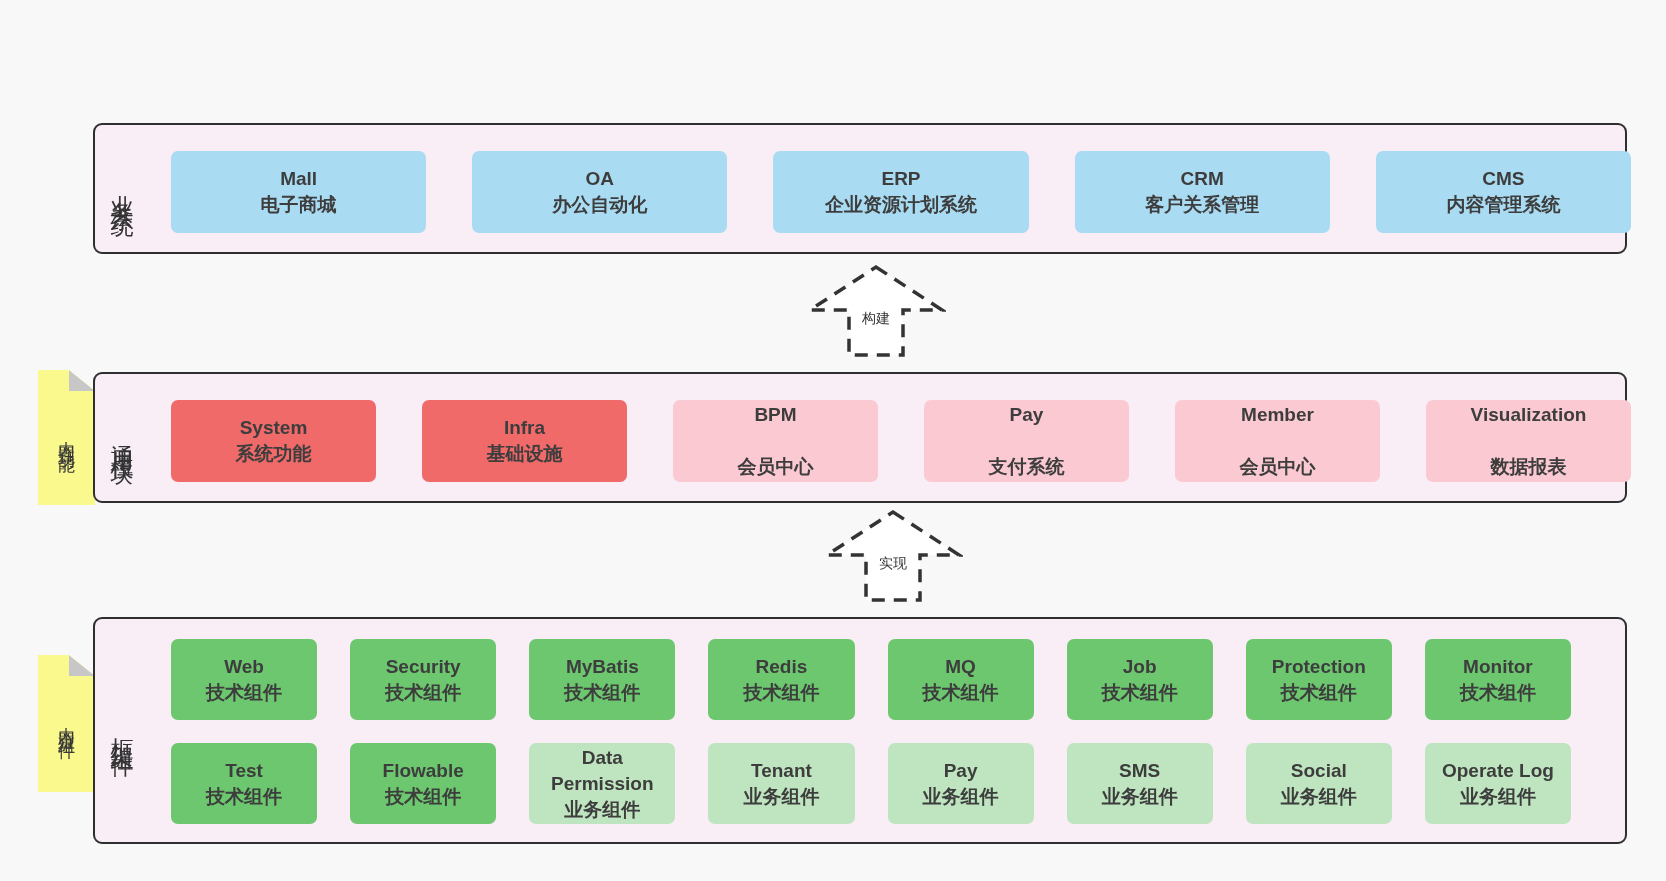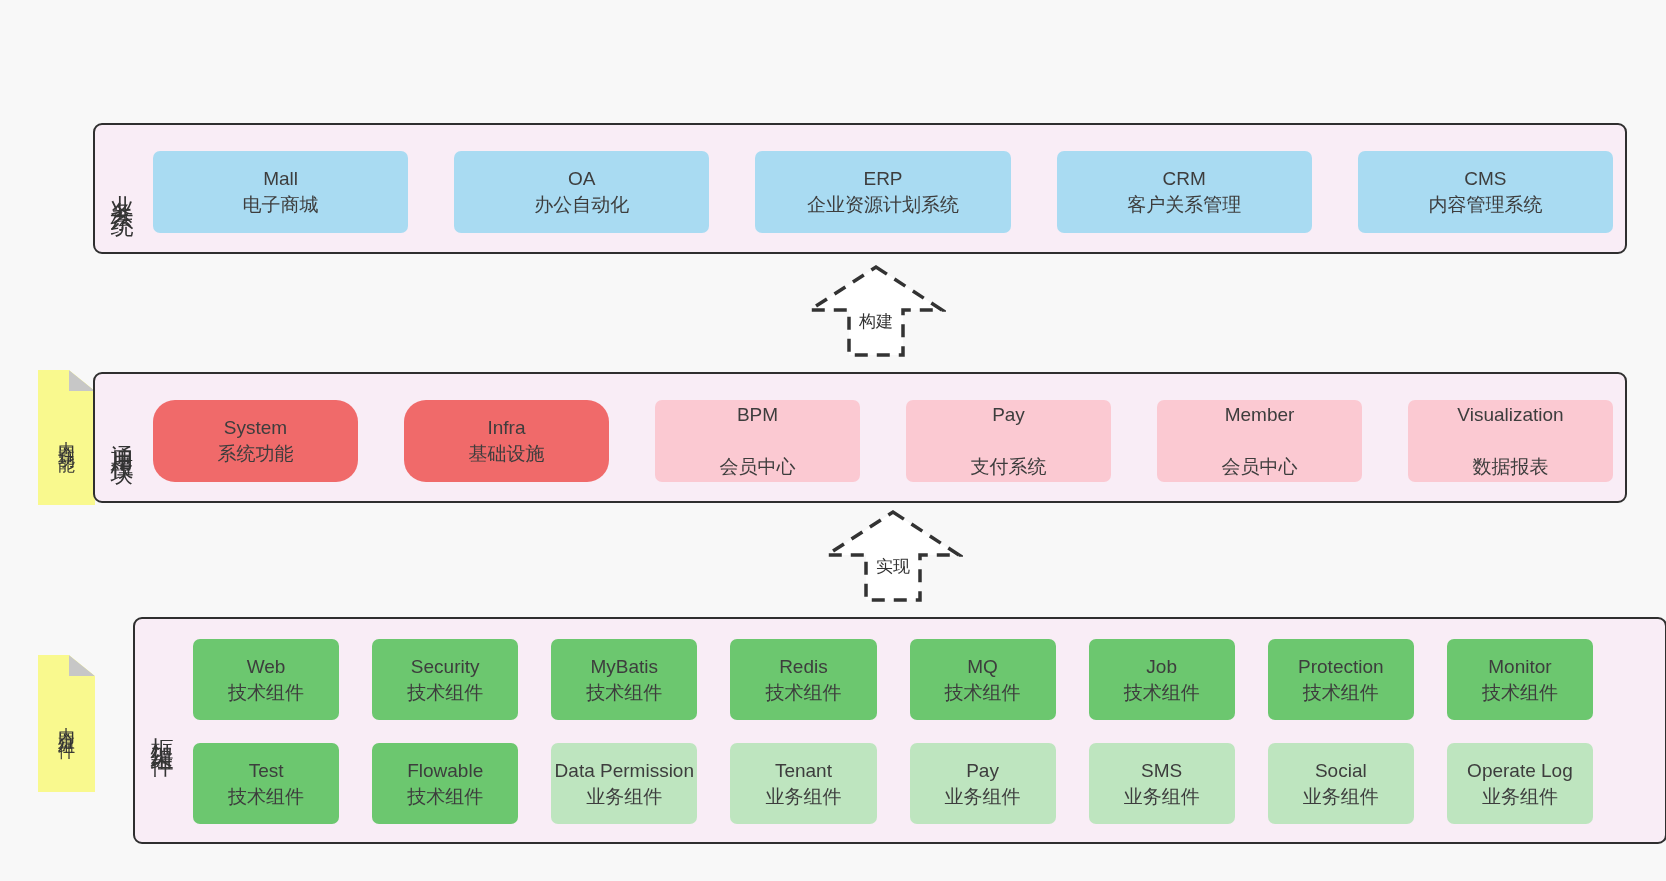--- a/index.html
+++ b/index.html
@@ -32,7 +32,7 @@
     font-size:23px;letter-spacing:6px;color:#333;
   }
   .row{
-    position:absolute;left:58px;display:flex;
+    position:absolute;left:76px;display:flex;font-weight:bold;
   }
   .row.six{width:1460px;gap:46px;top:26px;height:82px;}
   .row.eight{width:1400px;gap:33px;height:81px;}

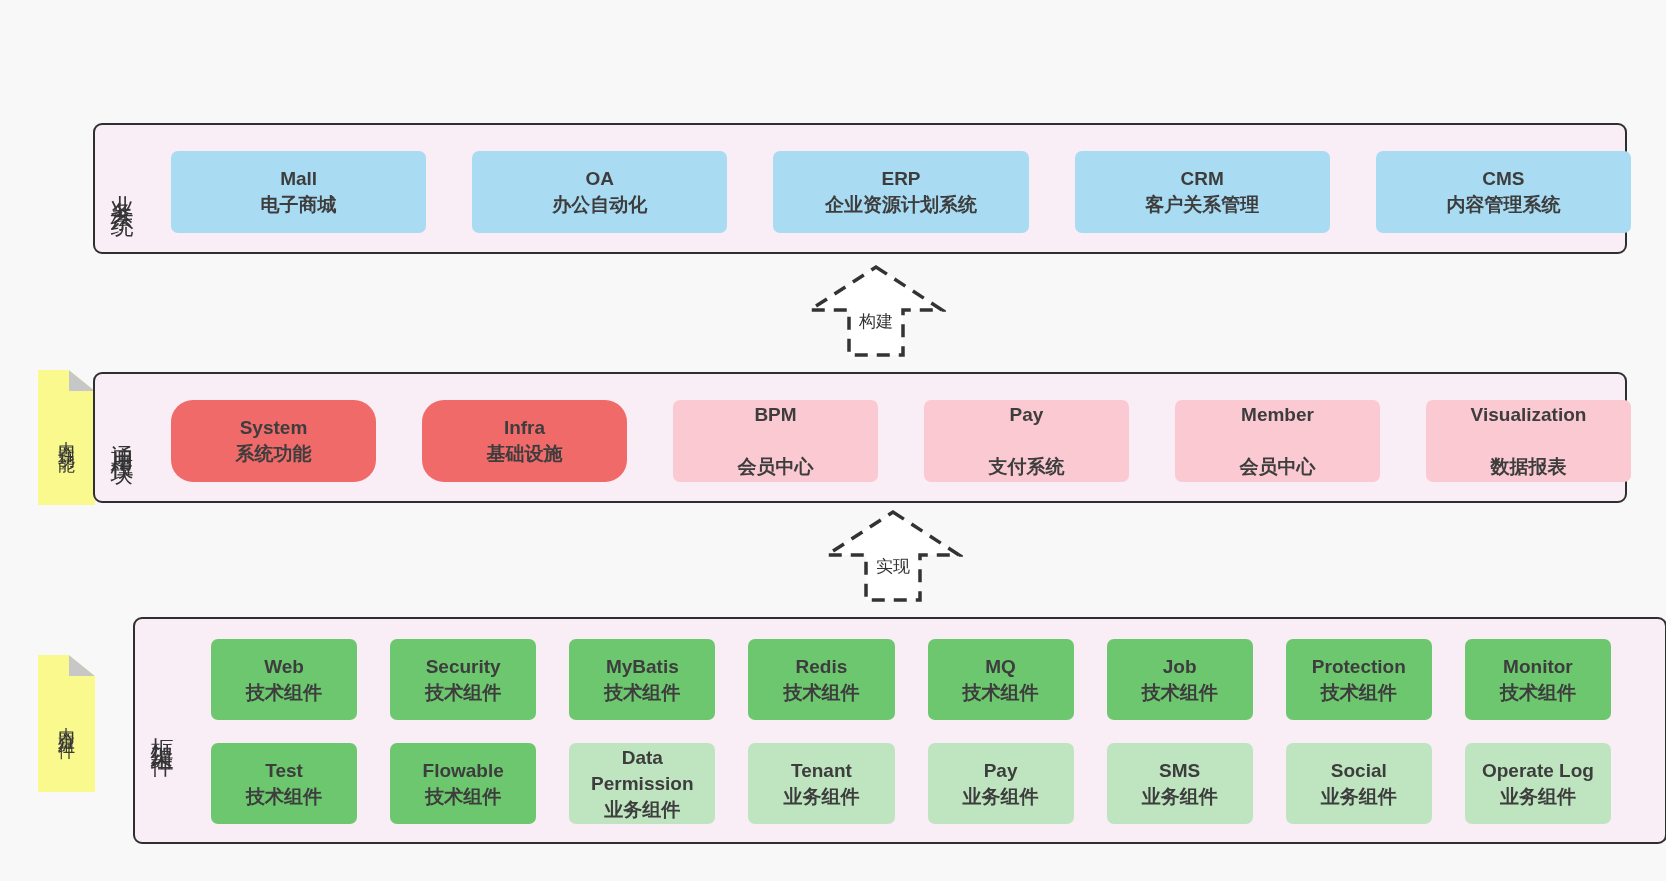--- a/index.html
+++ b/index.html
@@ -78,7 +78,7 @@
   .arrow svg{position:absolute;left:0;top:0;}
   .arrow-label{
     position:absolute;left:0;right:0;top:47px;
-    text-align:center;font-size:17px;color:#333;
+    text-align:center;font-size:14px;color:#333;
   }
 </style>
 </head>

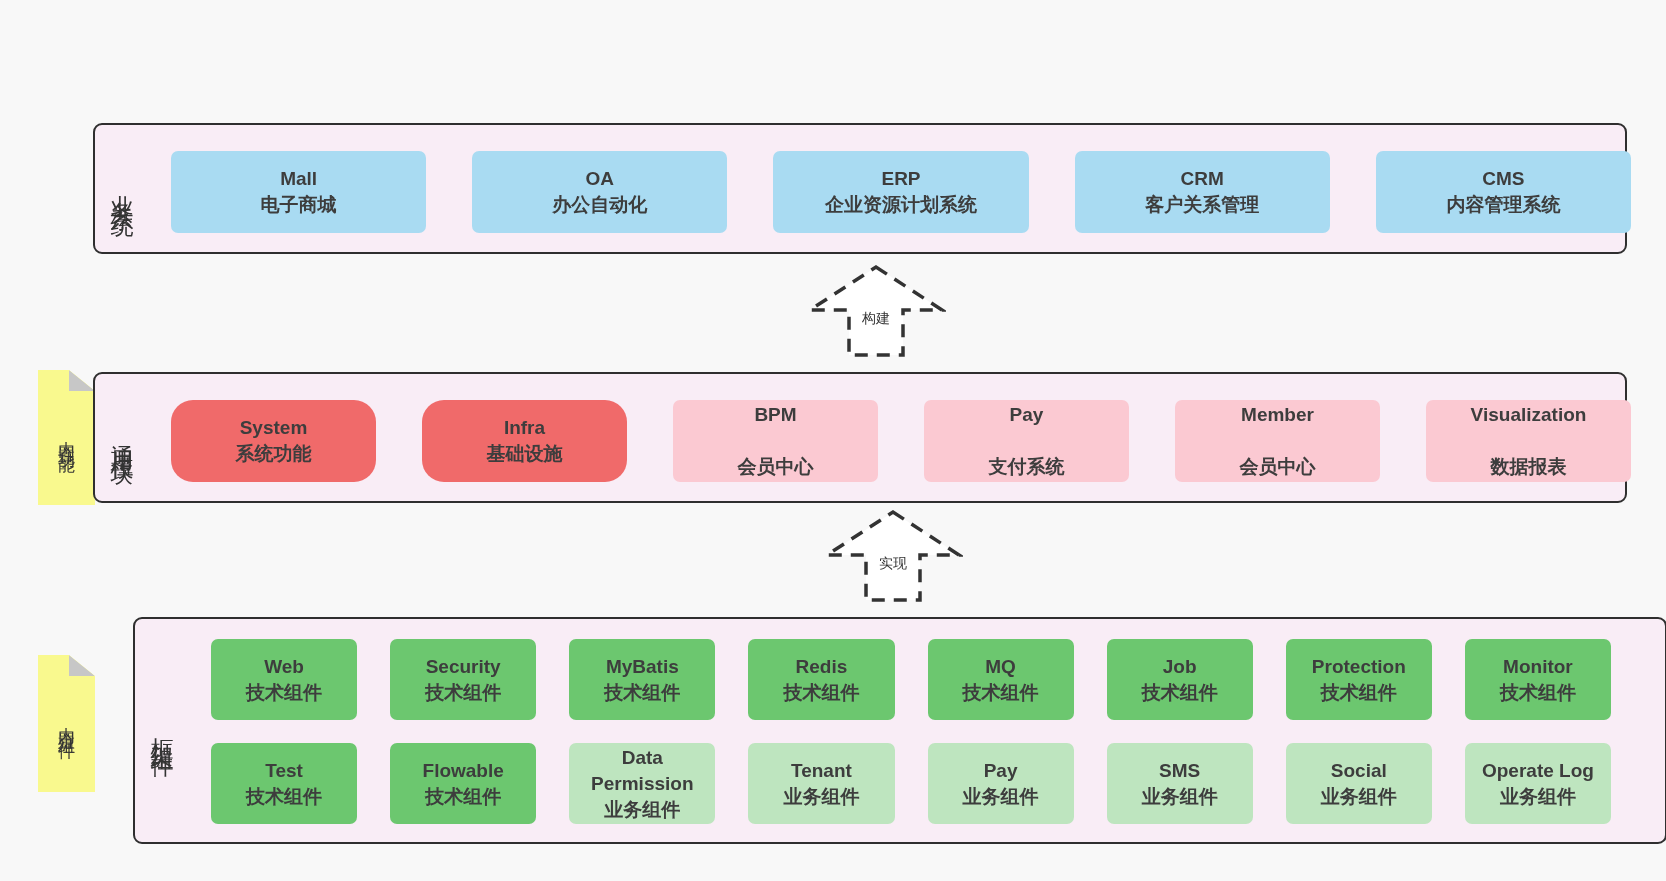--- a/index.html
+++ b/index.html
@@ -47,7 +47,7 @@
     padding:2px;
   }
   .box.blue{background:var(--blue,#a9dbf2);}
-  .box.red{background:var(--red,#f06a6a);border-radius:22px;}
+  .box.red{background:var(--red,#f06a6a);}
   .box.pink{background:var(--pink,#fbc9d2);justify-content:space-between;}
   .box.green{background:var(--green,#6cc76f);}
   .box.light_green{background:var(--light_green,#bee5bf);}

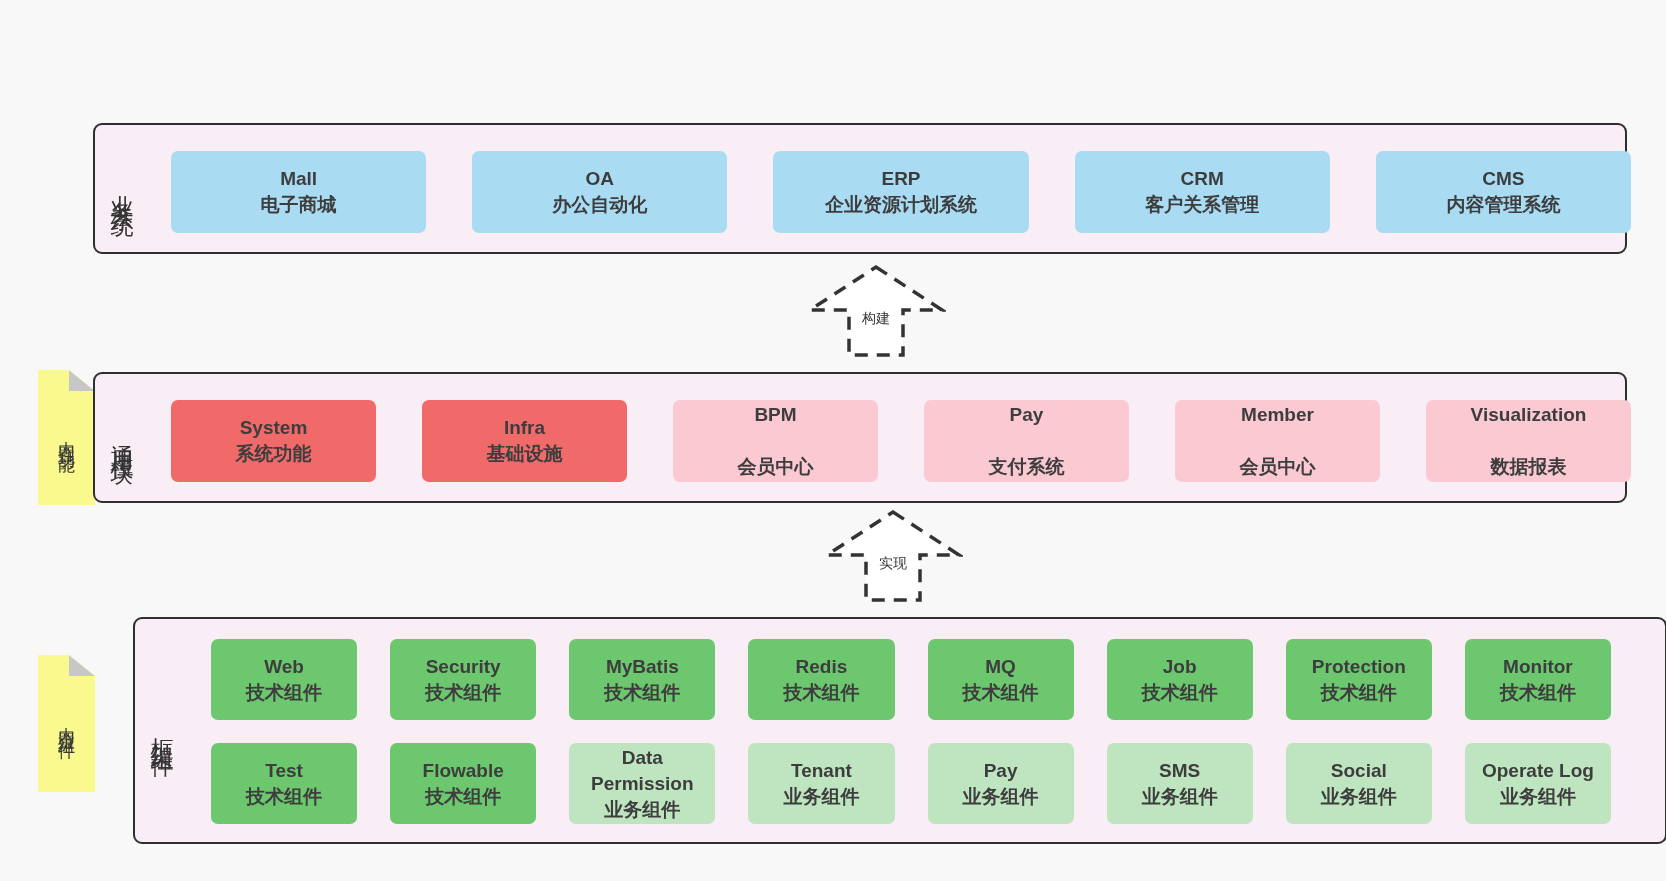--- a/index.html
+++ b/index.html
@@ -23,7 +23,7 @@
   }
   #panel-business{top:123px;height:131px;}
   #panel-modules{top:372px;height:131px;}
-  #panel-components{top:617px;height:227px;margin-left:40px;}
+  #panel-components{top:617px;height:227px;}
 
   .side-label{
     position:absolute;left:6px;top:0;bottom:0;width:44px;

